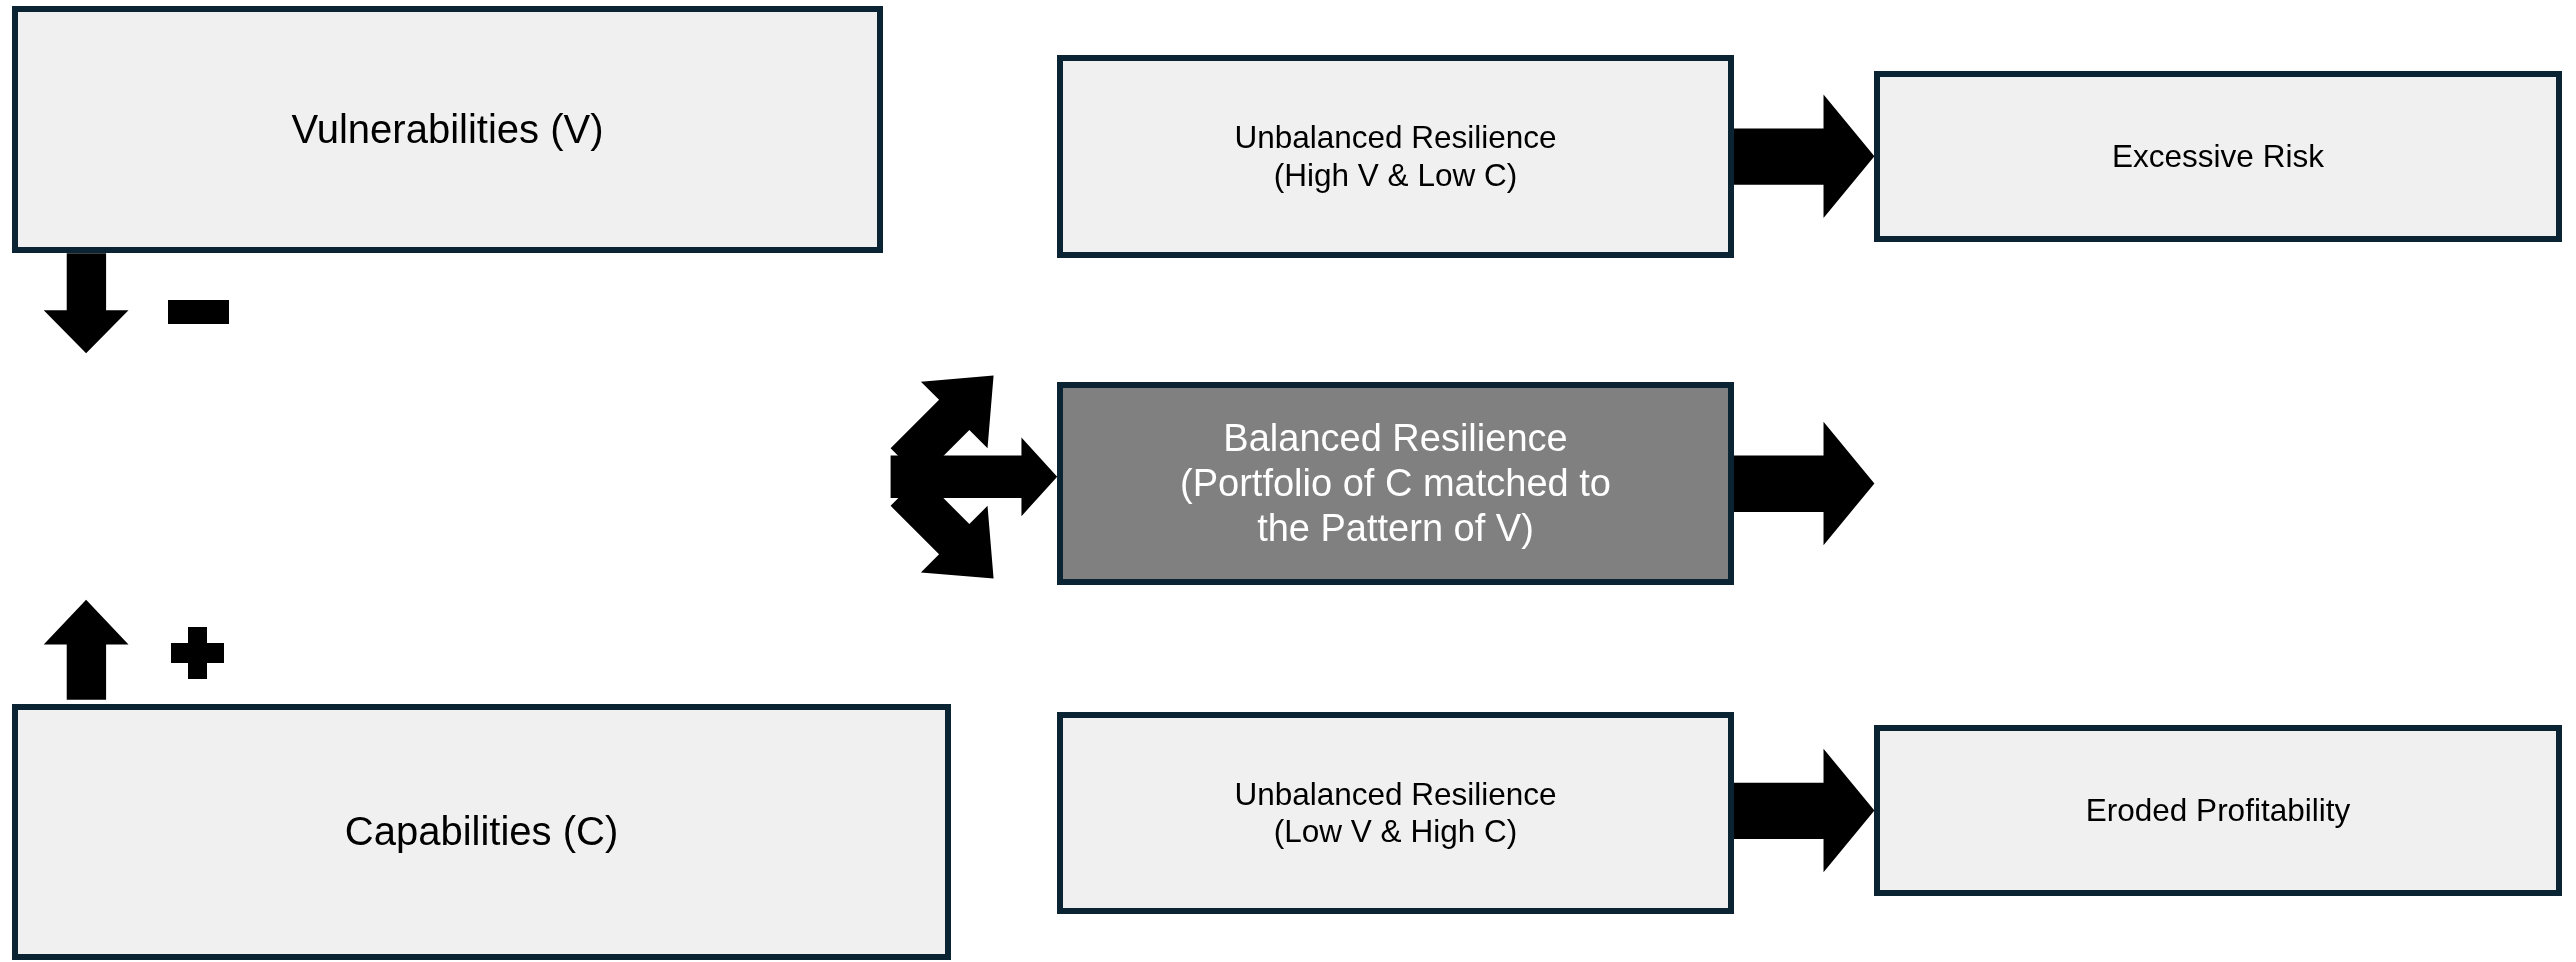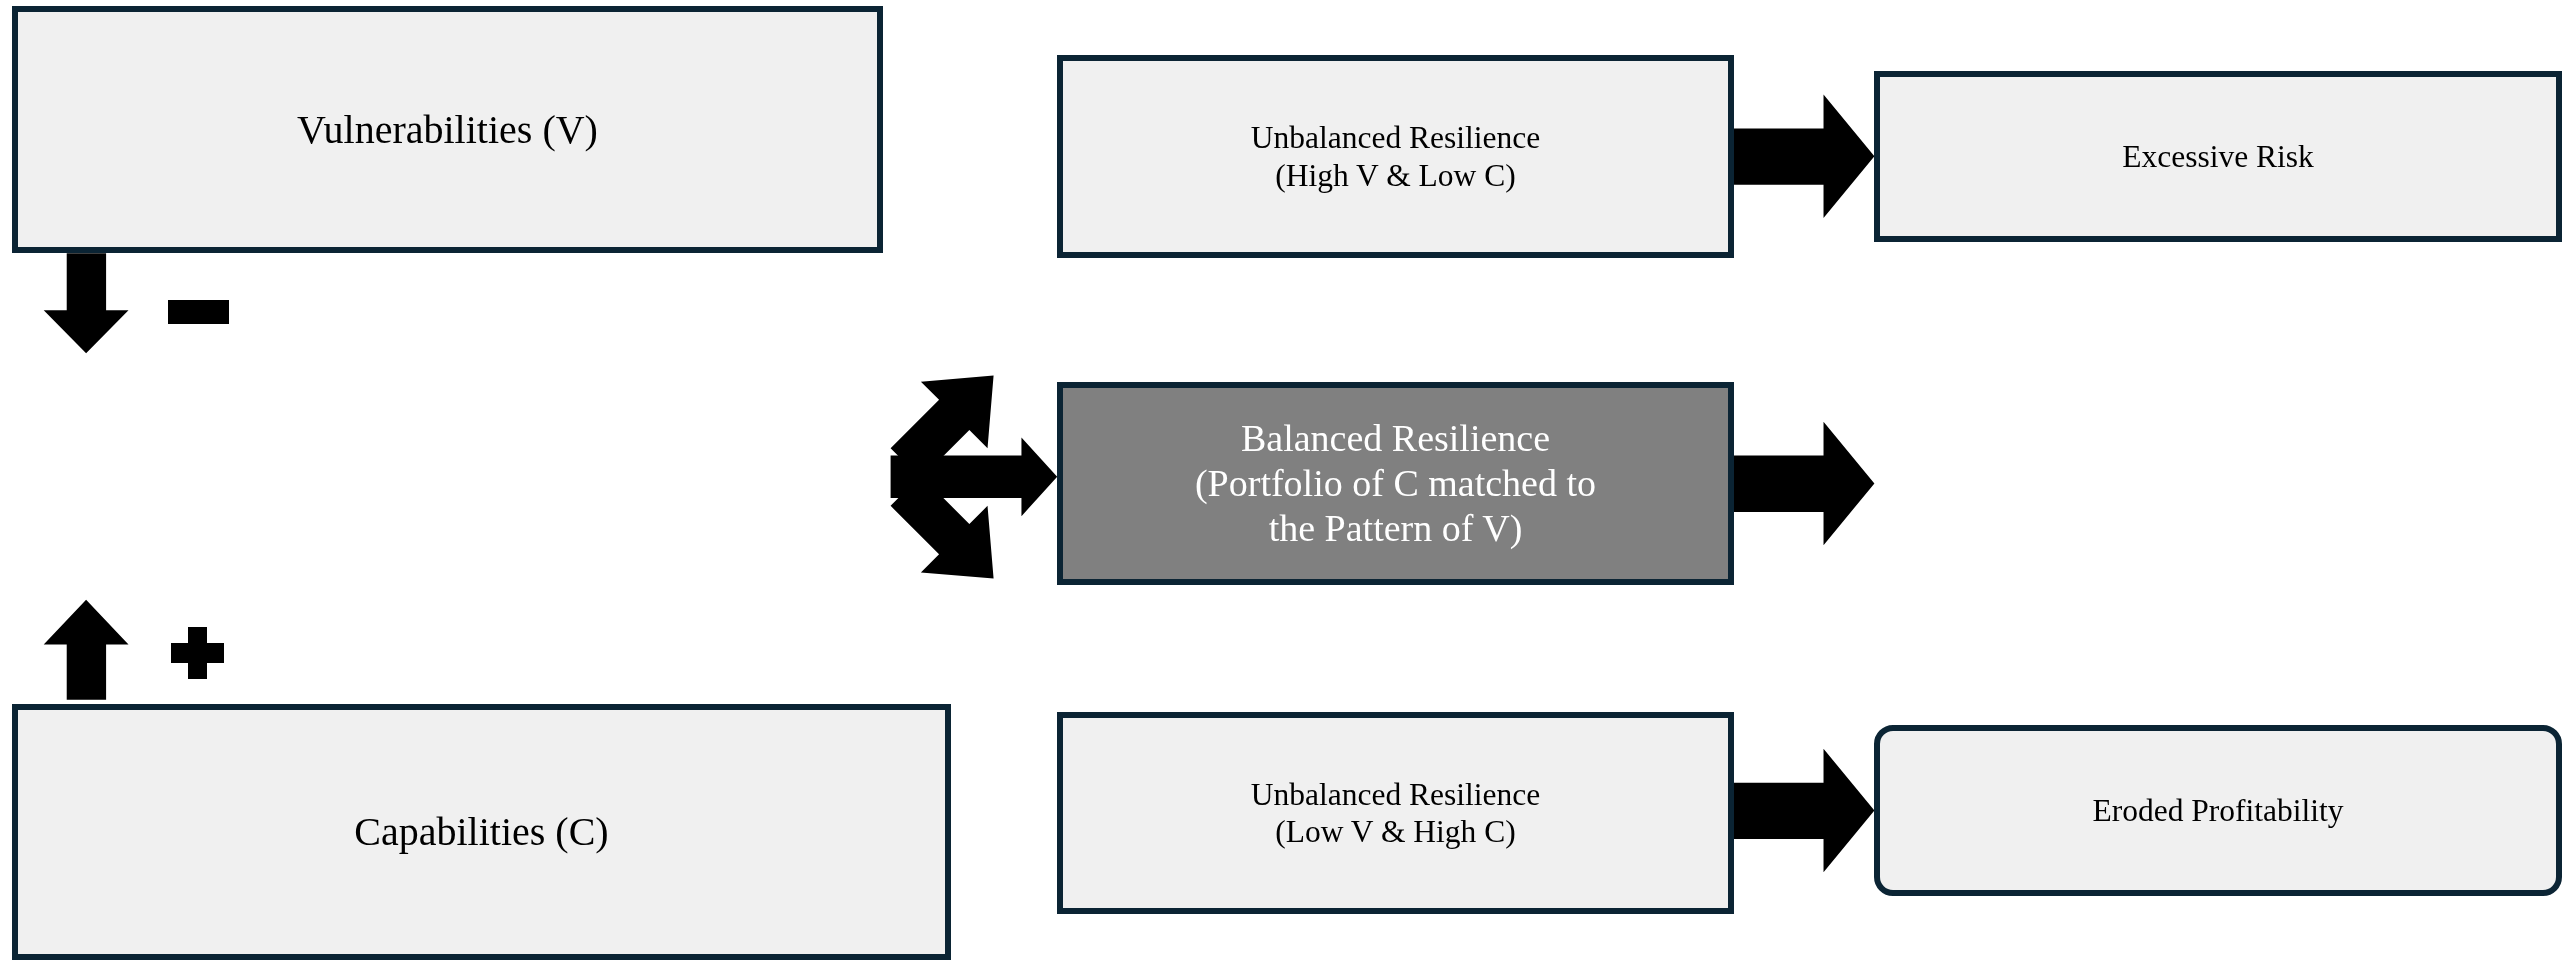--- a/index.html
+++ b/index.html
@@ -13,7 +13,7 @@
     width: 2576px;
     height: 962px;
     background: #ffffff;
-    font-family: Liberation Serif, serif;
+    font-family: Liberation Sans, sans-serif;
     overflow: hidden;
   }
   .node {

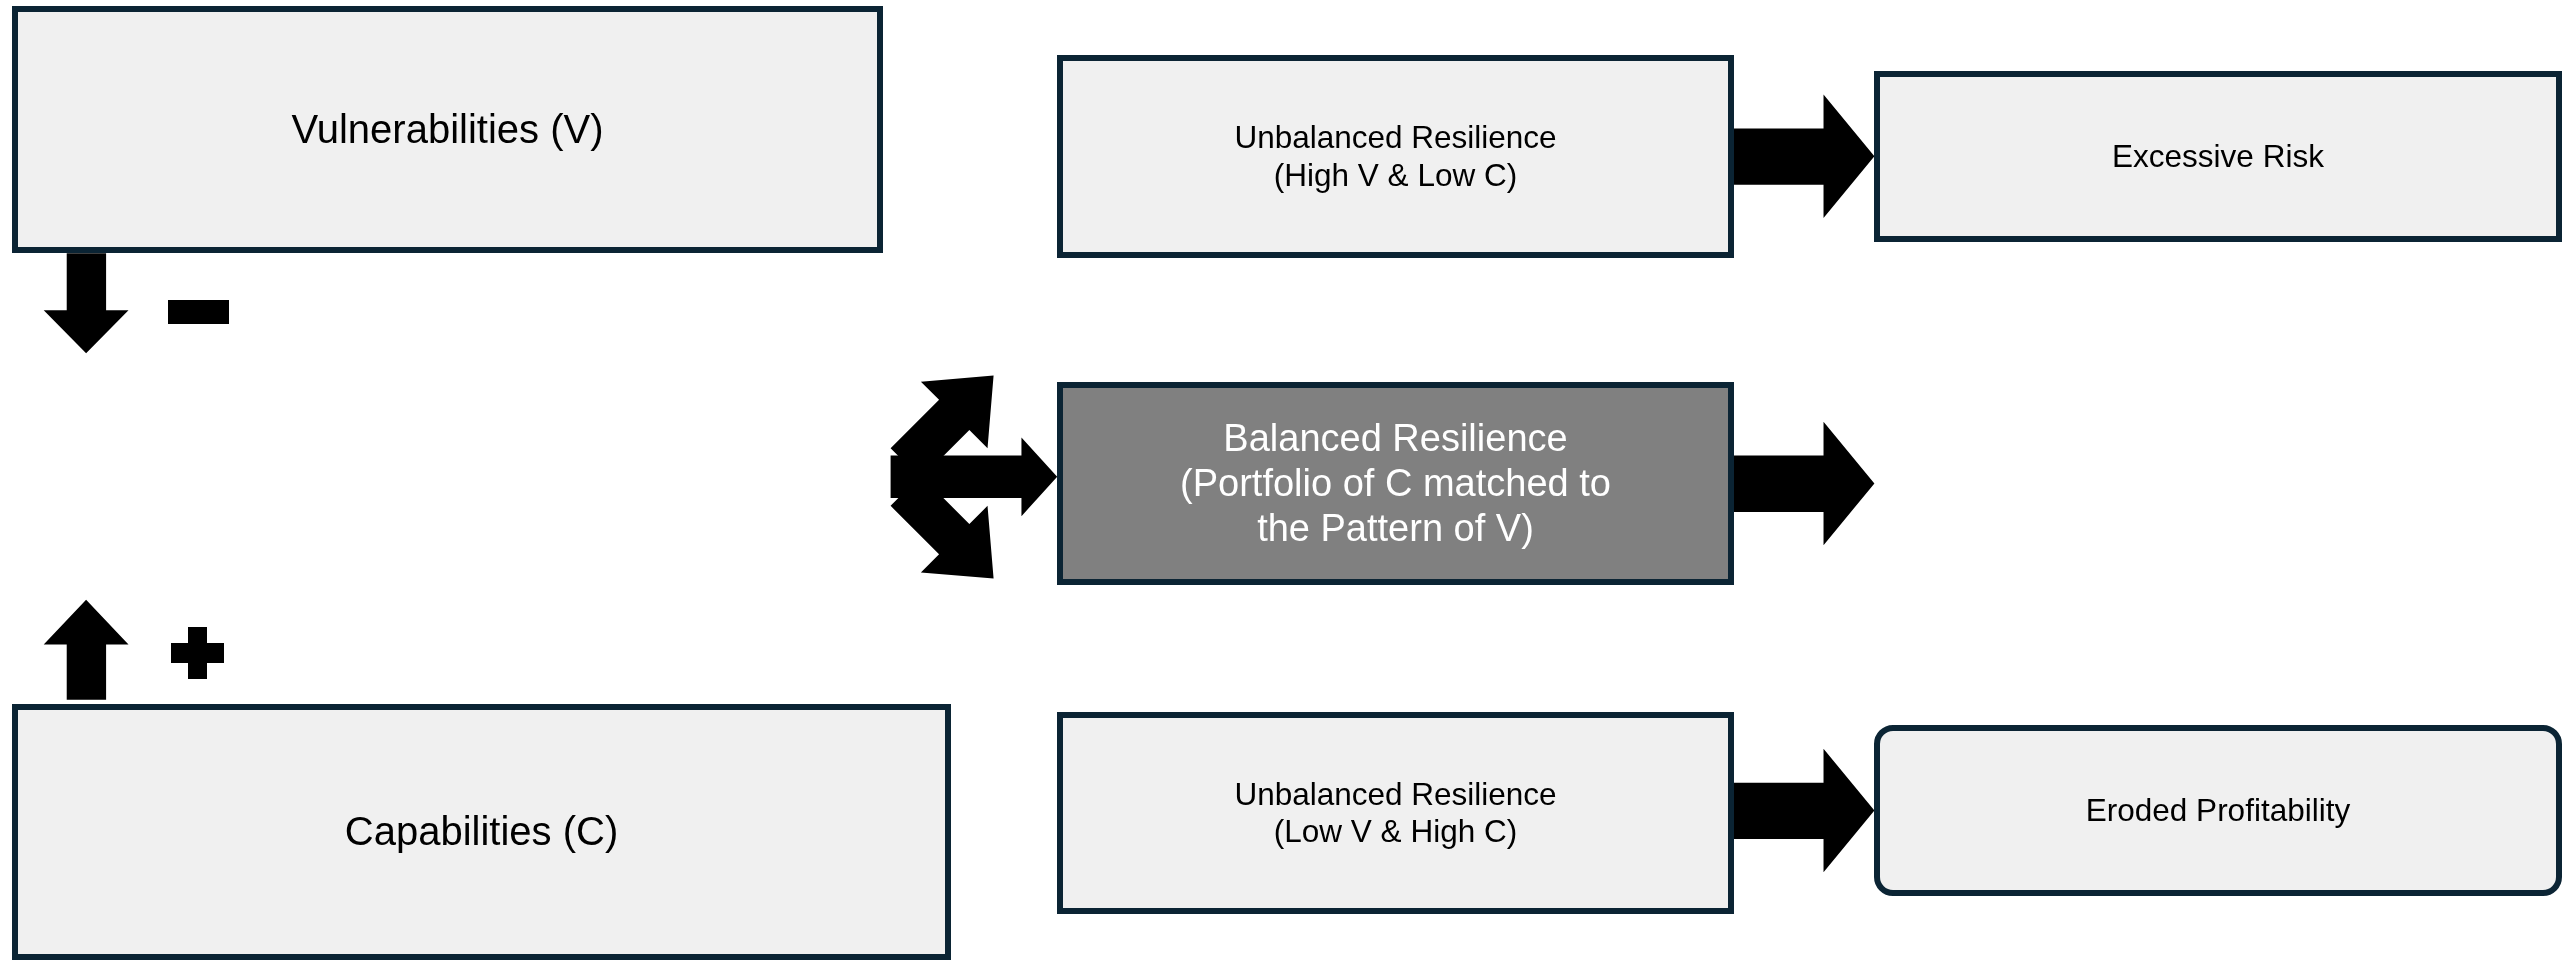--- a/index.html
+++ b/index.html
@@ -53,7 +53,7 @@
   
   #node-excessive-risk   { left: 1874px; top: 71px;  width: 688px; height: 171px; font-size: 31.5px; }
   #node-improved-perf    { left: 1874px; top: 398px;  width: 688px; height: 171px; font-size: 31.5px; }
-  #node-eroded-profit    { left: 1874px; top: 725px; width: 688px; height: 171px; font-size: 31.5px; border-radius: 19px; }
+  #node-eroded-profit    { left: 1874px; top: 725px; width: 688px; height: 171px; font-size: 31.5px; }
 
   
   #arrow-layer {

